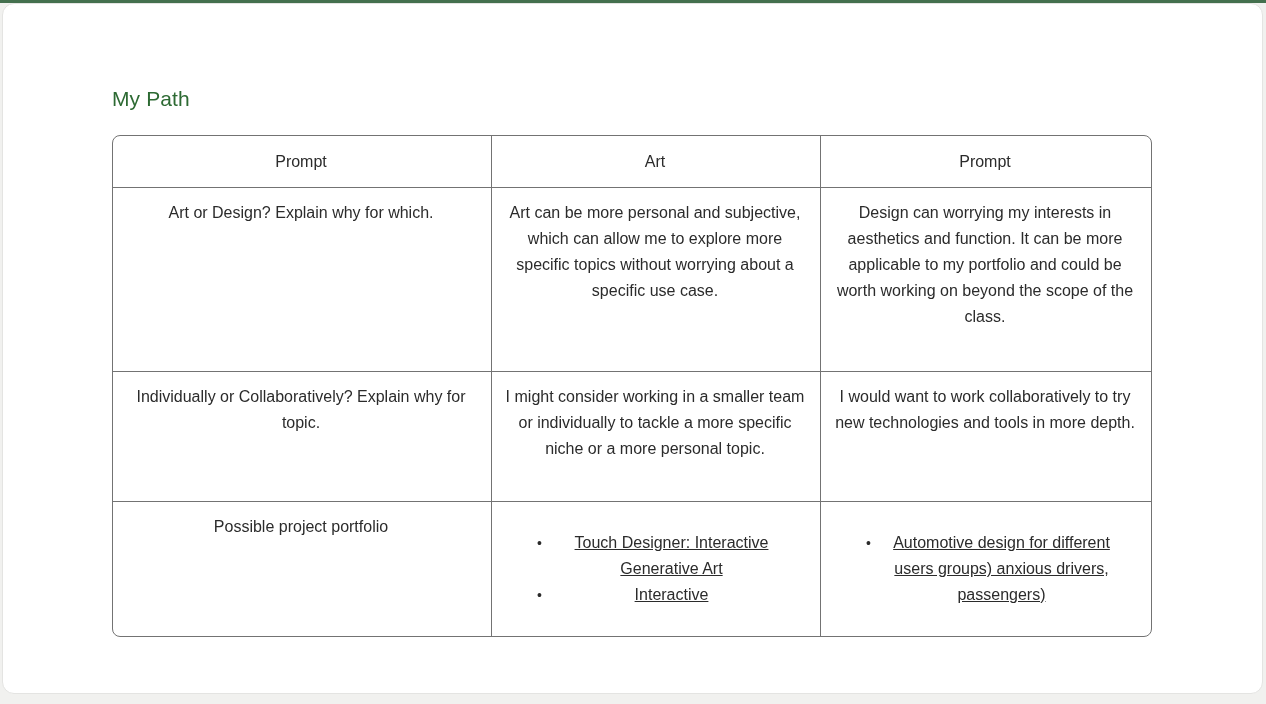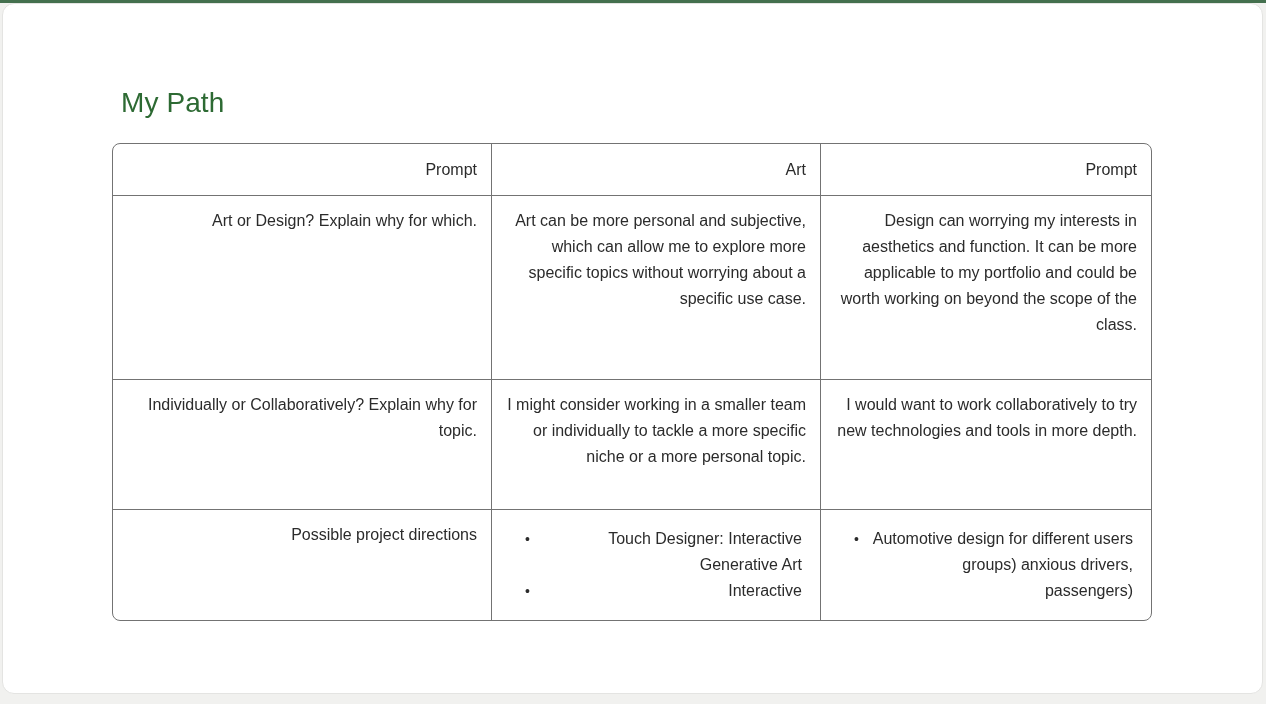--- a/index.html
+++ b/index.html
@@ -24,12 +24,11 @@
     padding: 83px 0 0 109px;
   }
   .heading {
-    font-size: 28px;
+    font-size: 21px;
     font-weight: 500;
     color: #2d6a33;
     letter-spacing: 0.1px;
     margin-bottom: 24px;
-    margin-left: 9px;
   }
   table.path-table {
     border-collapse: separate;

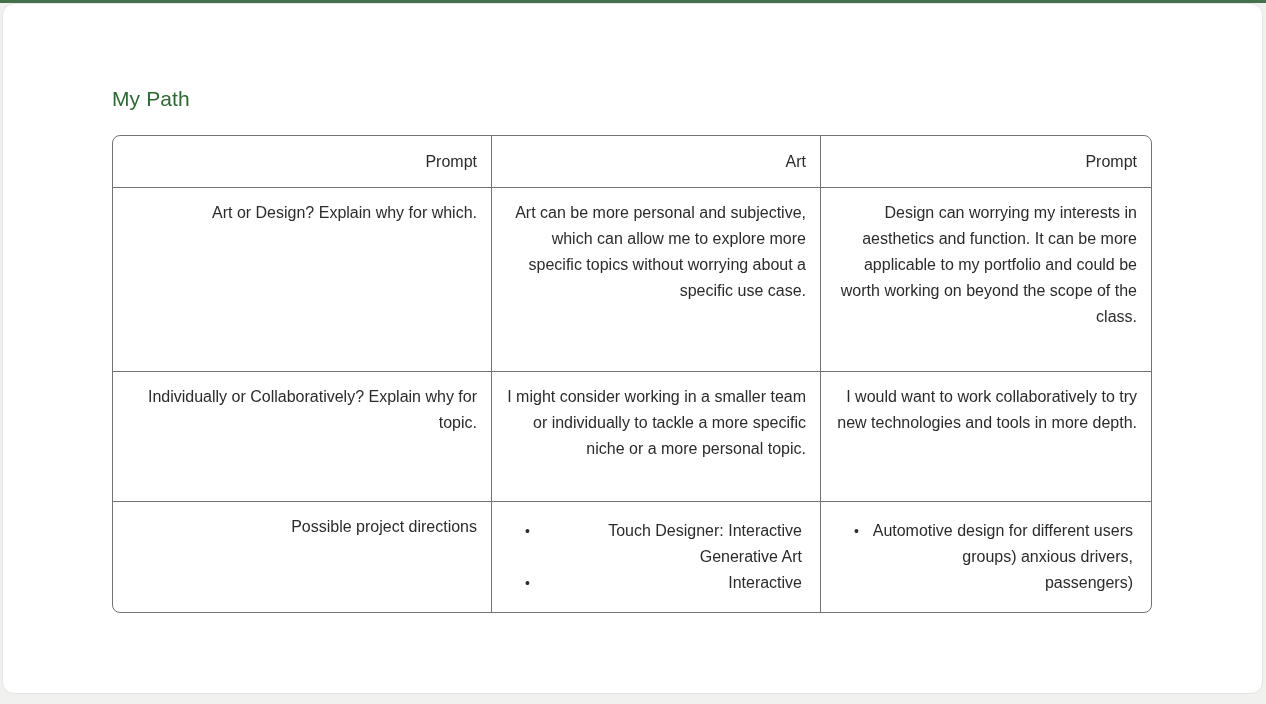--- a/index.html
+++ b/index.html
@@ -48,7 +48,7 @@
     border-right: 1px solid #737373;
     border-bottom: 1px solid #737373;
     vertical-align: top;
-    text-align: right;
+    text-align: center;
     padding: 12px 14px 12px 12px;
     font-weight: 400;
   }

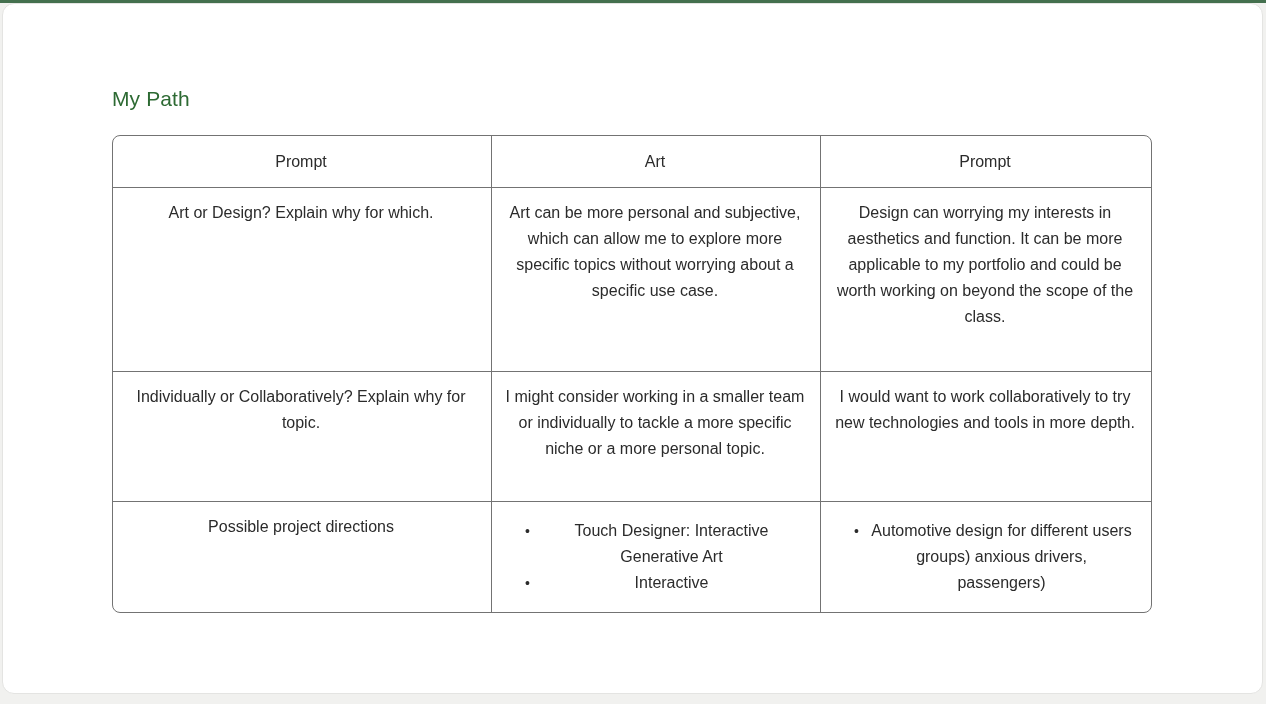--- a/index.html
+++ b/index.html
@@ -103,7 +103,7 @@
         <td>I would want to work collaboratively to try new technologies and tools in more depth.</td>
       </tr>
       <tr class="row-3">
-        <td>Possible project directions</td>
+        <td>Possible project portfolio</td>
         <td>
           <ul class="cell-list">
             <li>Touch Designer: Interactive Generative Art</li>

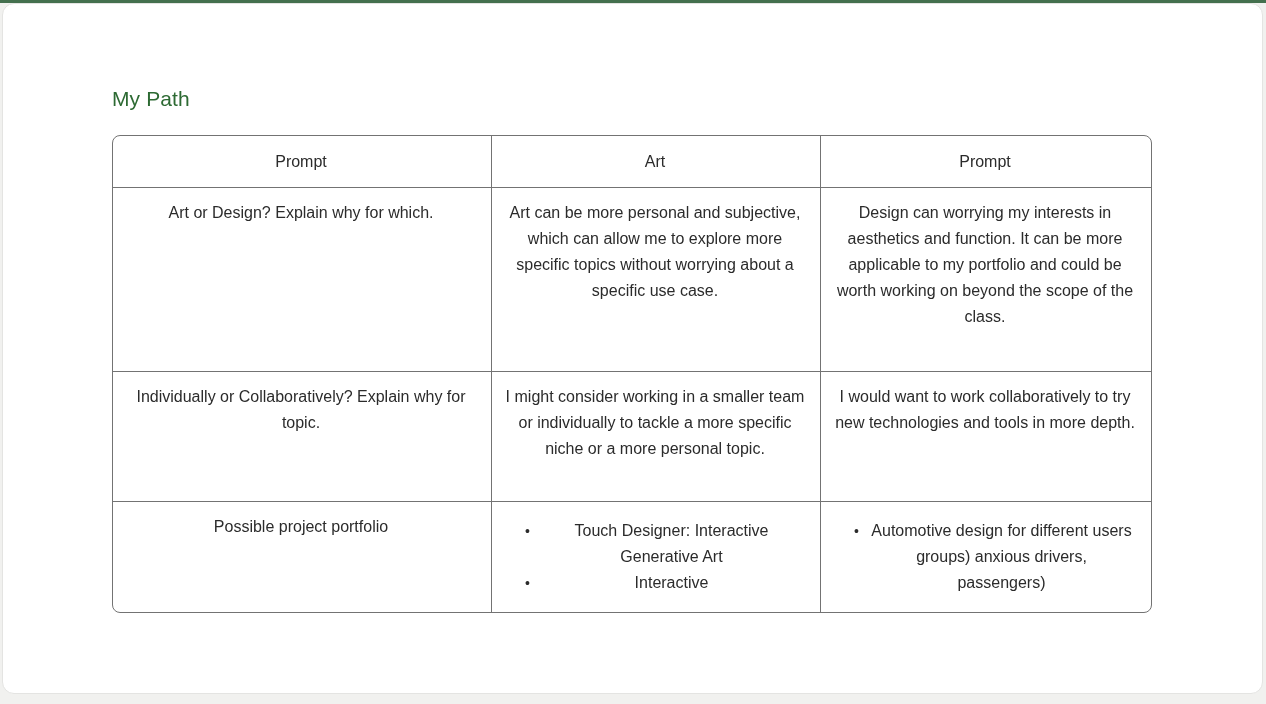--- a/index.html
+++ b/index.html
@@ -59,7 +59,7 @@
   tr.row-2 { height: 130px; }
   tr.row-3 { height: 105px; }
   .path-table th { height: 52px; vertical-align: middle; padding-top: 0; padding-bottom: 0; }
-  ul.cell-list { list-style: none; margin: 4px; padding: 0 0 0 17px; }
+  ul.cell-list { list-style: none; margin: 16px; padding: 0 0 0 17px; text-decoration: underline; }
   ul.cell-list li { position: relative; padding-left: 16px; }
   ul.cell-list li::before {
     content: "\2022";

